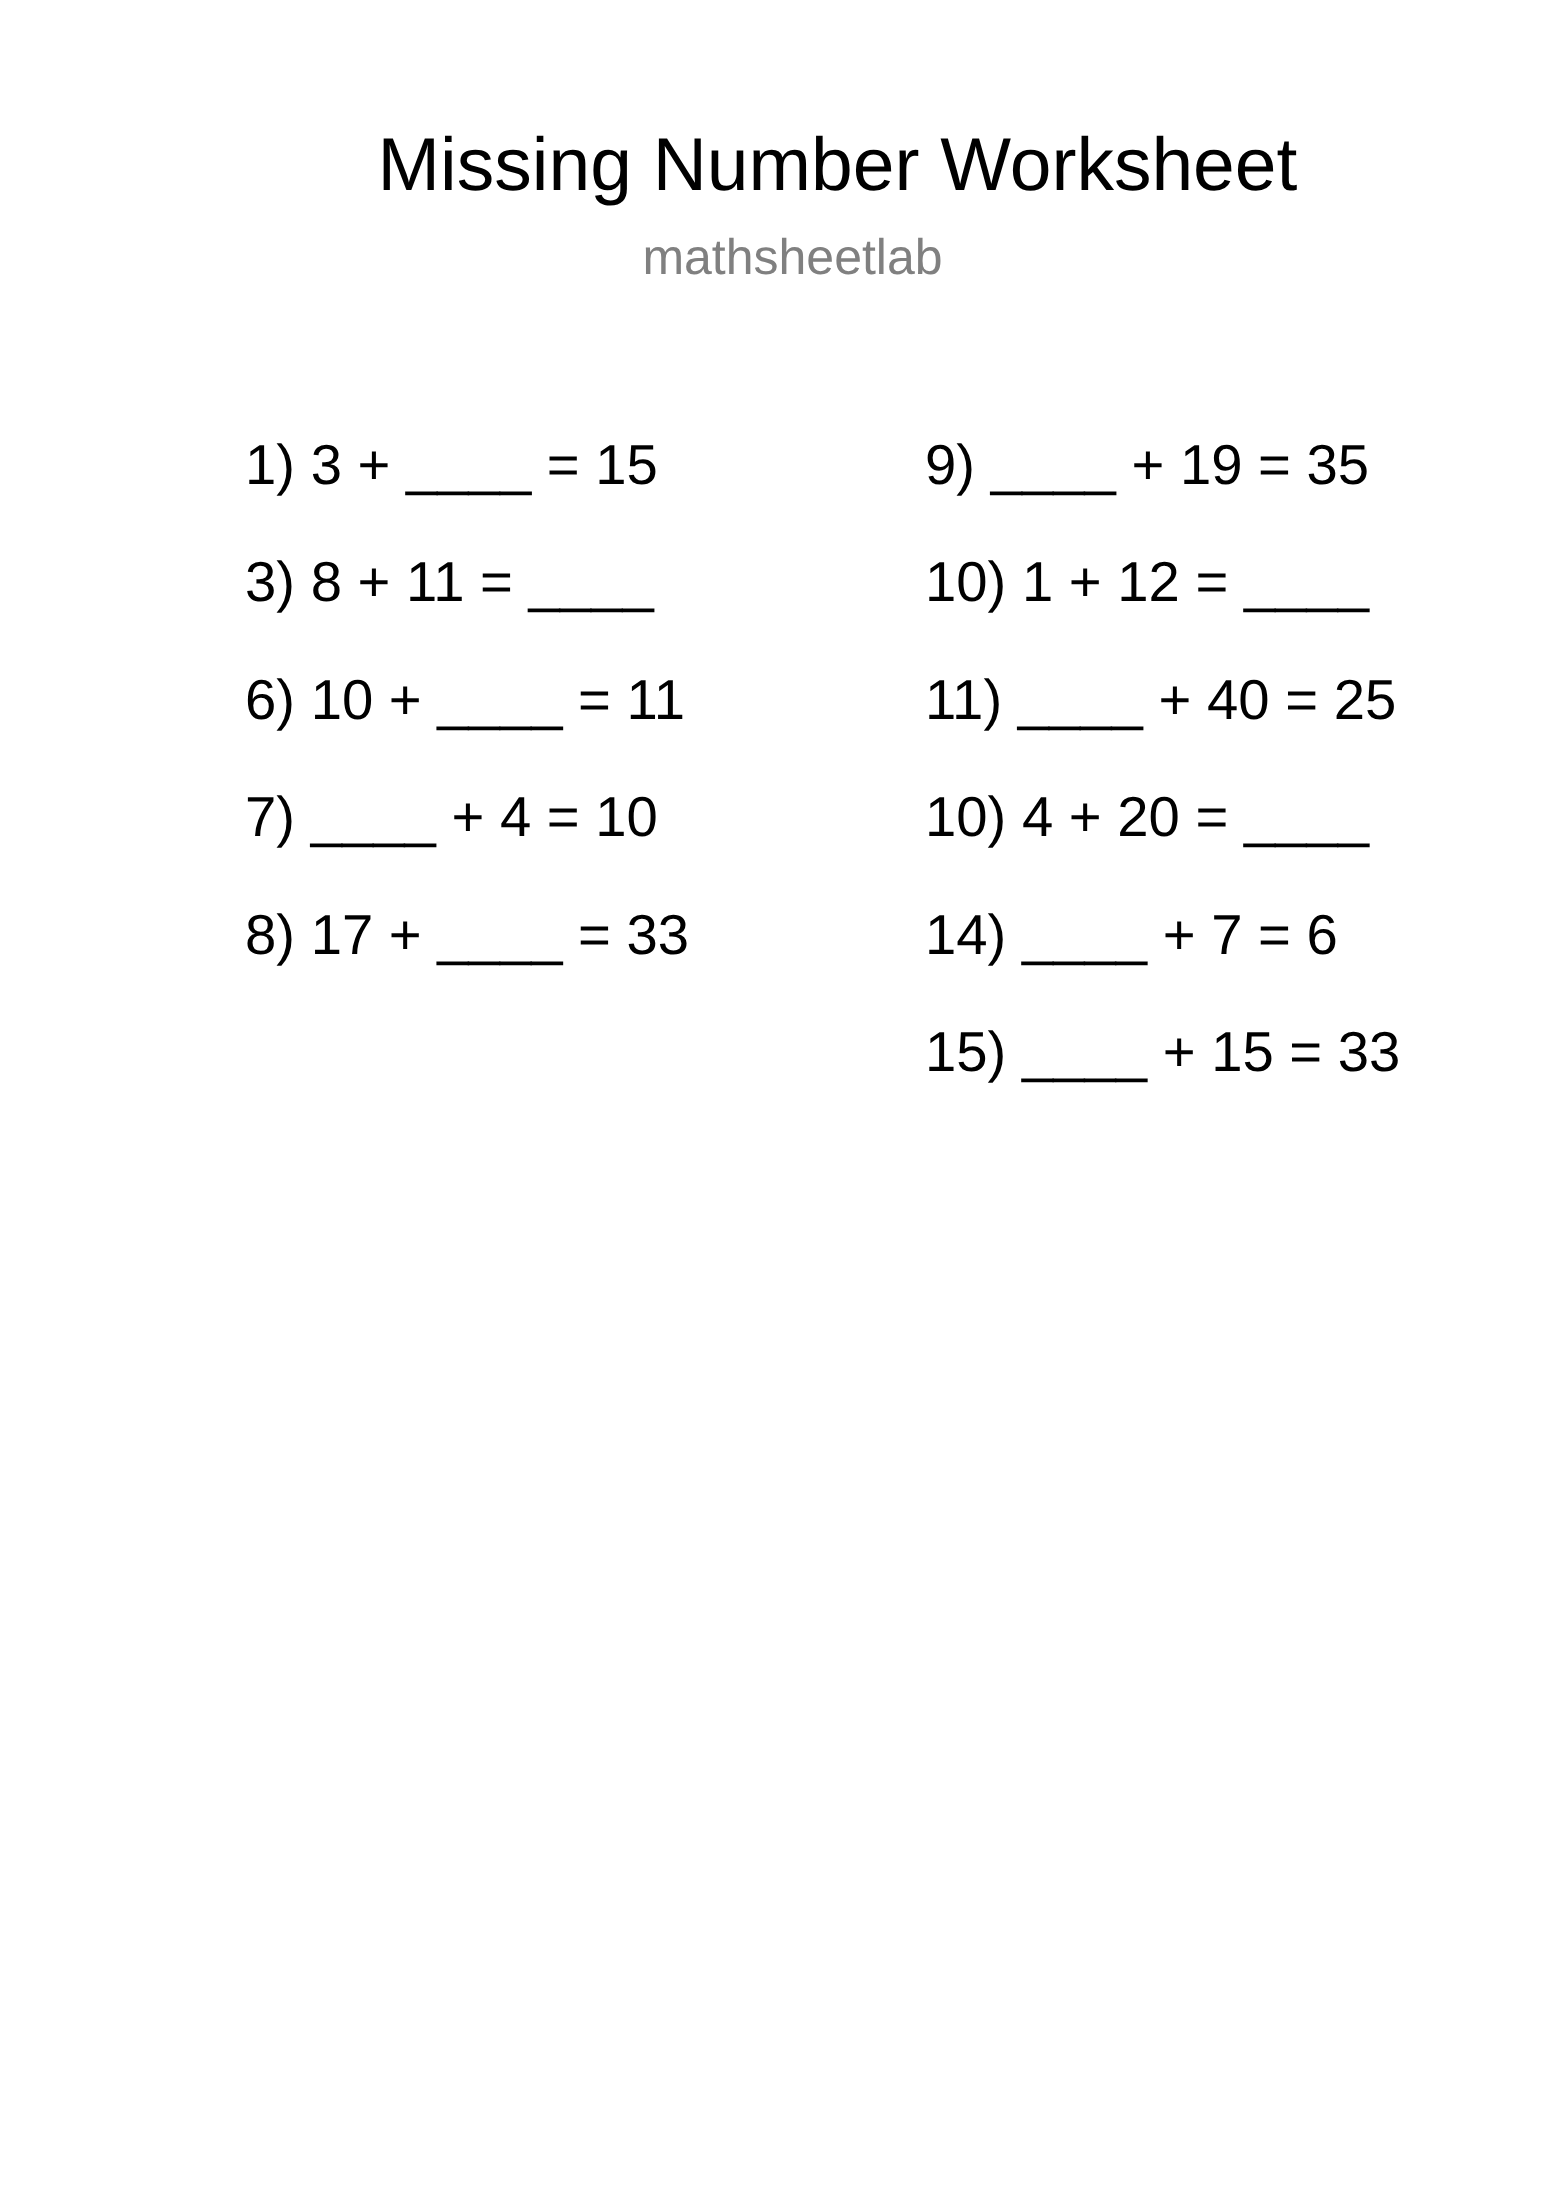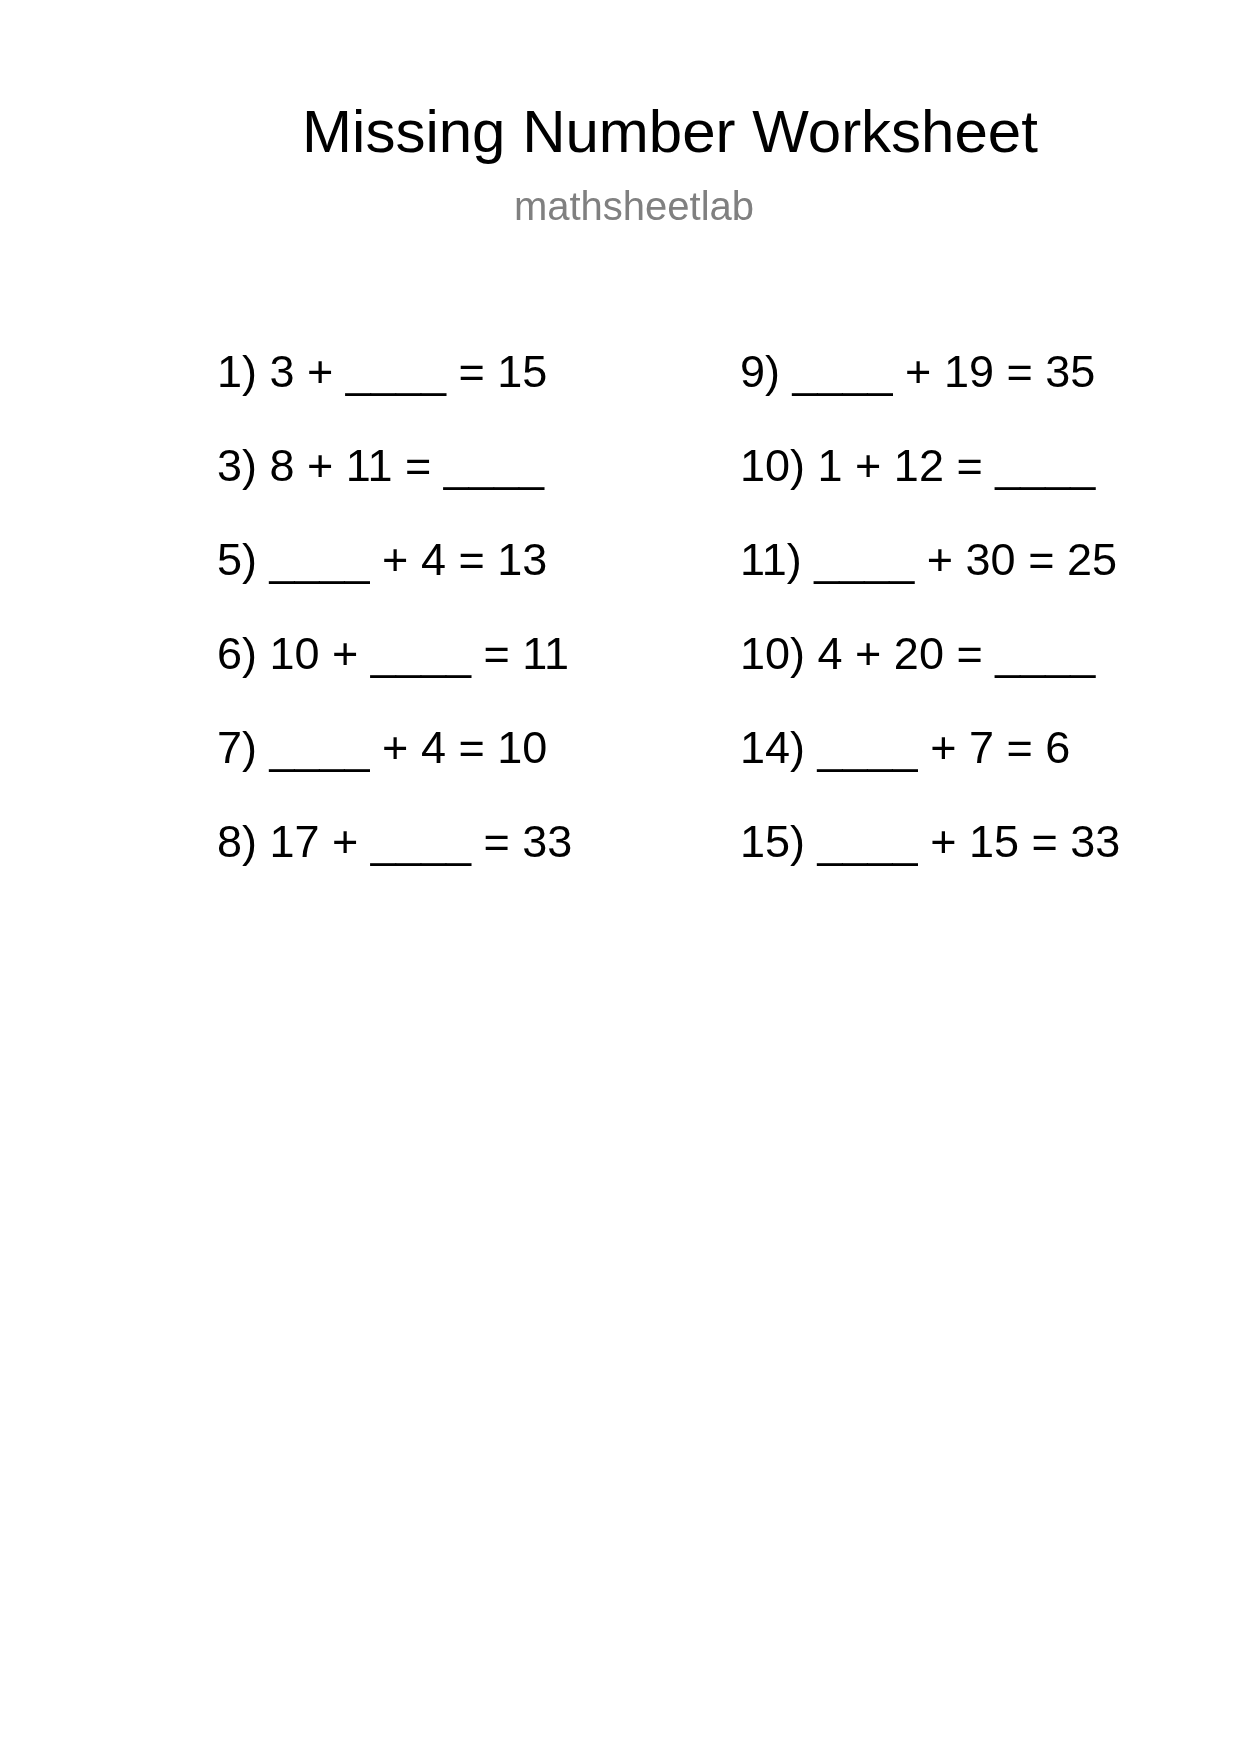--- a/index.html
+++ b/index.html
@@ -42,7 +42,7 @@
       position: absolute;
       top: 348px;
     }
-    .col-left { left: 217px; }
+    .col-left { left: 196px; }
     .col-right { left: 740px; }
     .problem {
       font-size: 45px;

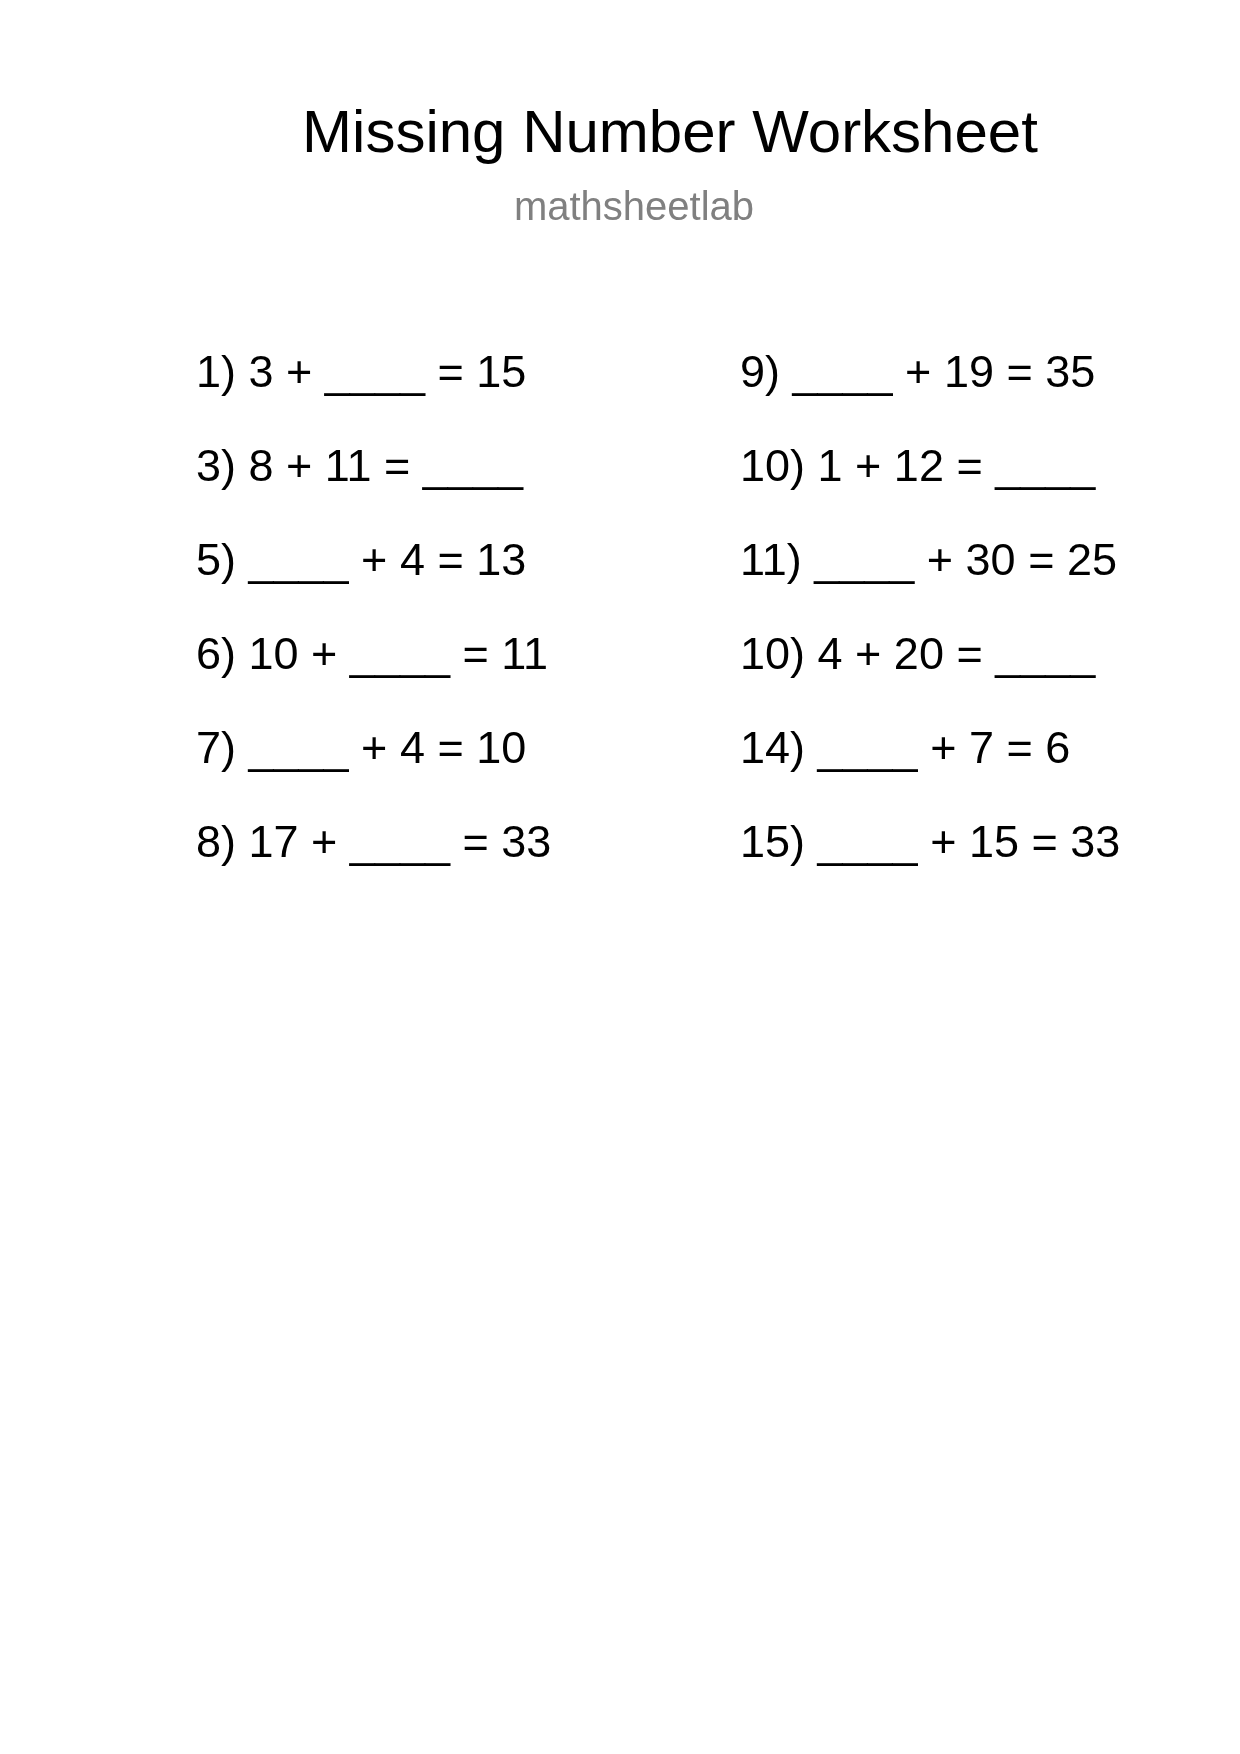--- a/index.html
+++ b/index.html
@@ -61,7 +61,6 @@
 <div class="column col-left">
   <div class="problem">1) 3 + ____ = 15</div>
   <div class="problem">3) 8 + 11 = ____</div>
-  <div class="problem">5) ____ + 4 = 13</div>
   <div class="problem">6) 10 + ____ = 11</div>
   <div class="problem">7) ____ + 4 = 10</div>
   <div class="problem">8) 17 + ____ = 33</div>

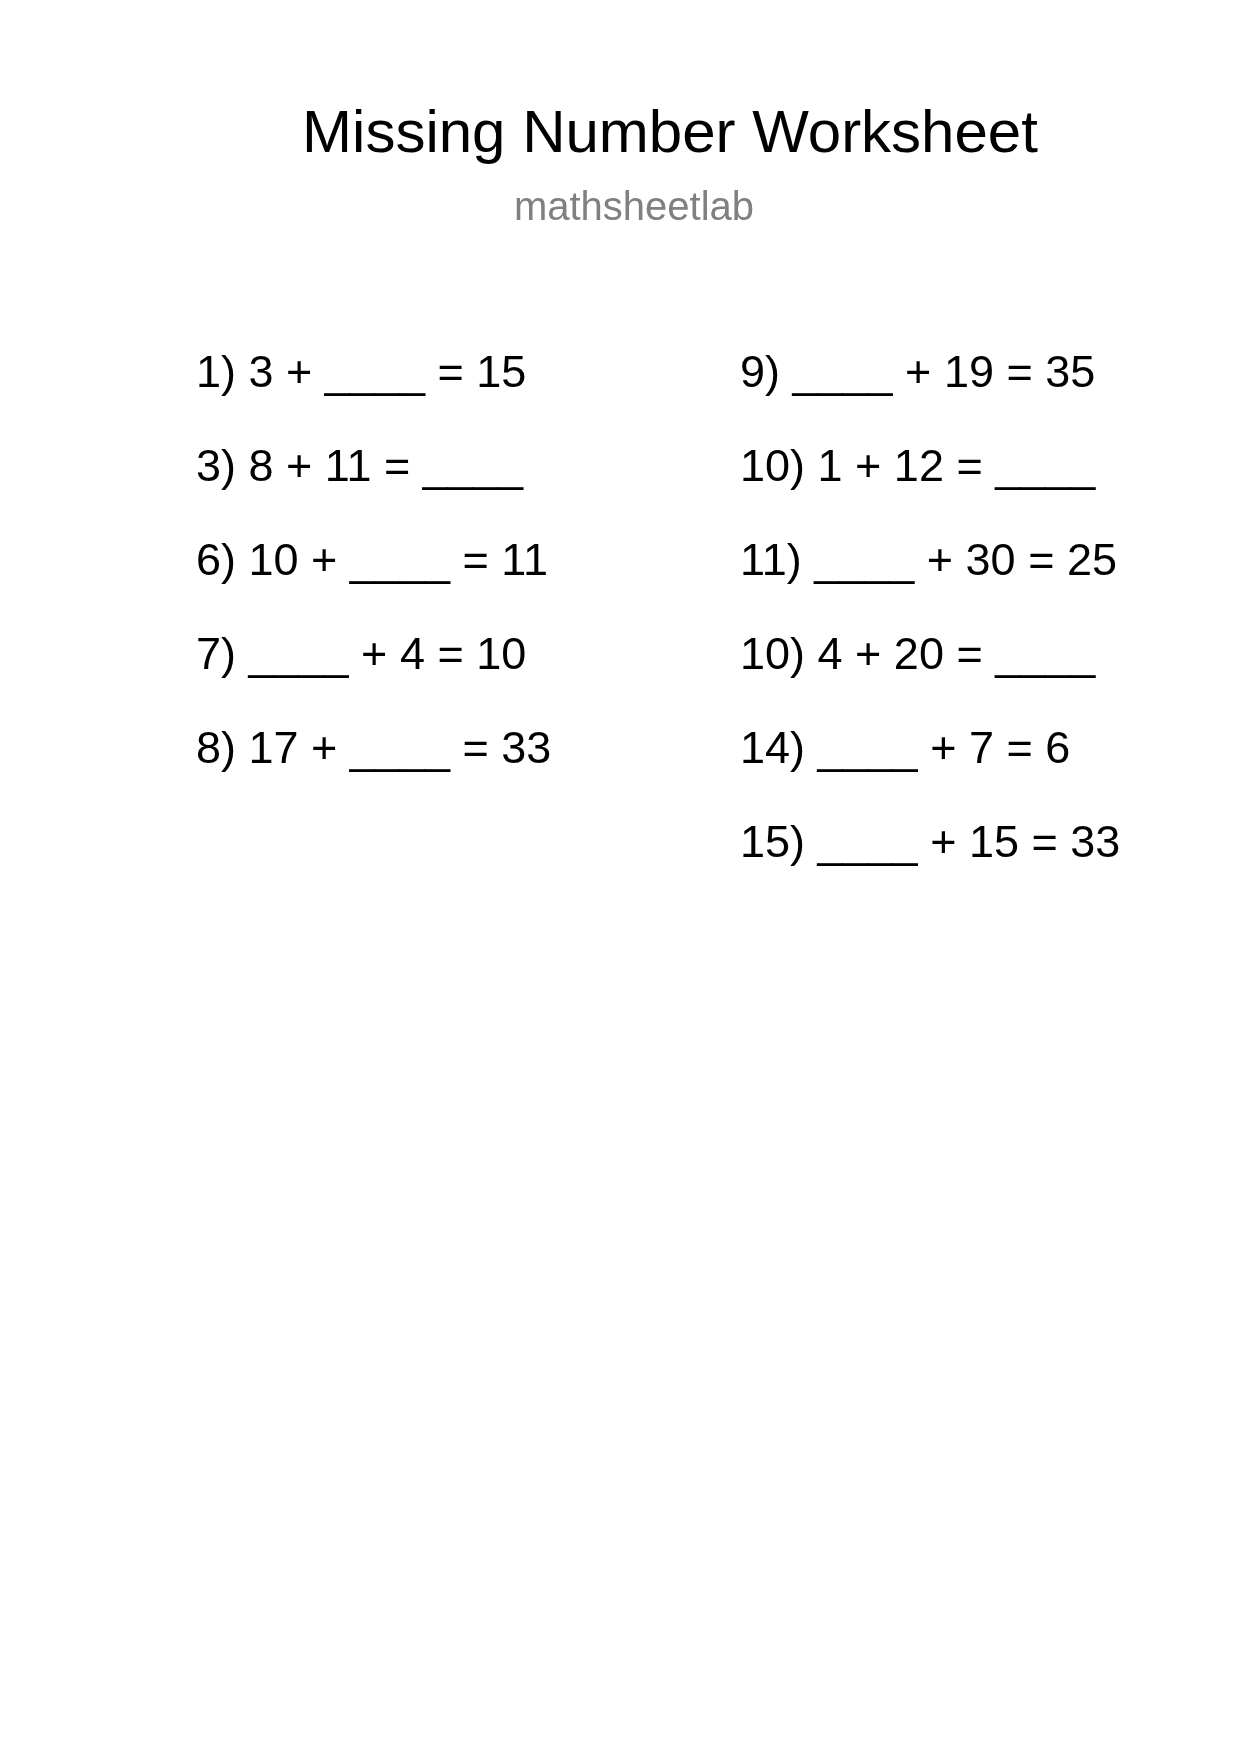--- a/index.html
+++ b/index.html
@@ -69,7 +69,7 @@
 <div class="column col-right">
   <div class="problem">9) ____ + 19 = 35</div>
   <div class="problem">10) 1 + 12 = ____</div>
-  <div class="problem">11) ____ + 30 = 25</div>
+  <div class="problem">11) ____ + 40 = 25</div>
   <div class="problem">10) 4 + 20 = ____</div>
   <div class="problem">14) ____ + 7 = 6</div>
   <div class="problem">15) ____ + 15 = 33</div>

